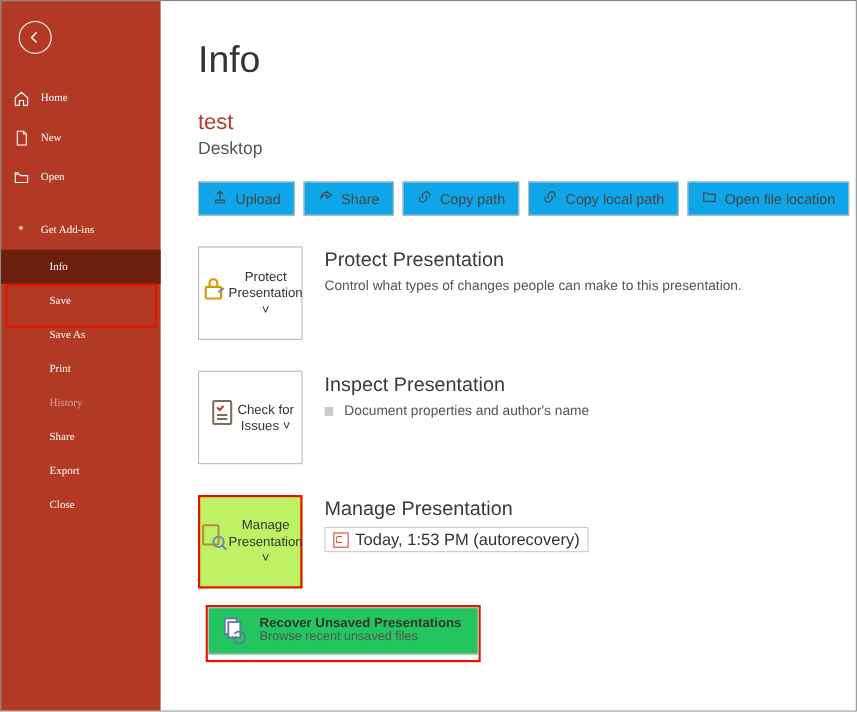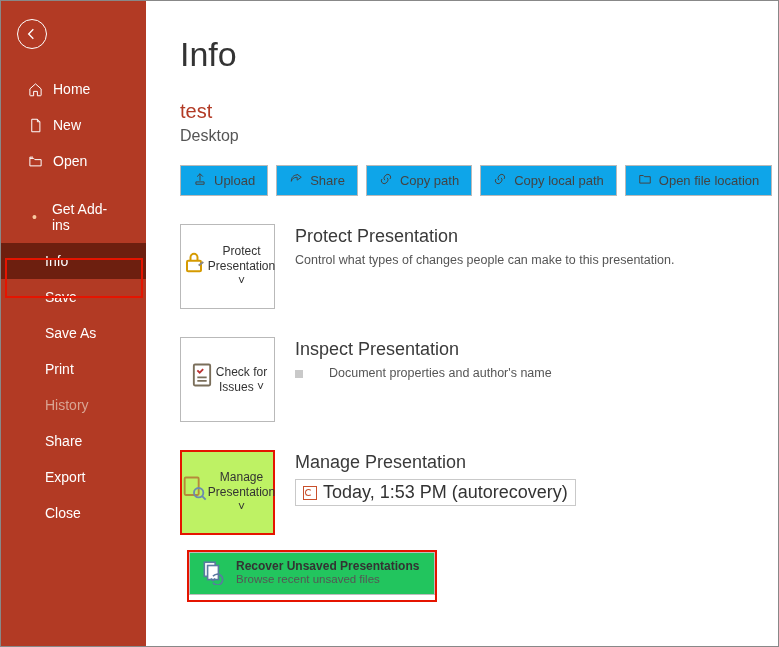--- a/index.html
+++ b/index.html
@@ -9,7 +9,7 @@
   .back-btn { width: 30px; height: 30px; border: 1.5px solid #fff; border-radius: 50%; margin-left: 16px; display: flex; align-items: center; justify-content: center; cursor: pointer; }
   .back-btn svg { stroke: #fff; }
   .nav { margin-top: 22px; }
-  .nav-item { display: flex; align-items: center; padding: 10px 26px; cursor: pointer; font-size: 14px; gap: 10px; }
+  .nav-item { display: flex; align-items: center; padding: 10px 10px; cursor: pointer; font-size: 10px; gap: 10px; font-family: Liberation Serif, serif; }
   .nav-item .icon { width: 16px; height: 16px; display: flex; align-items: center; justify-content: center; flex-shrink:0; }
   .nav-item.dot::before { content: "•"; width:16px; text-align:center; color:#f8c9a0; font-size:14px; }
   .nav-item.dot { gap: 10px; }

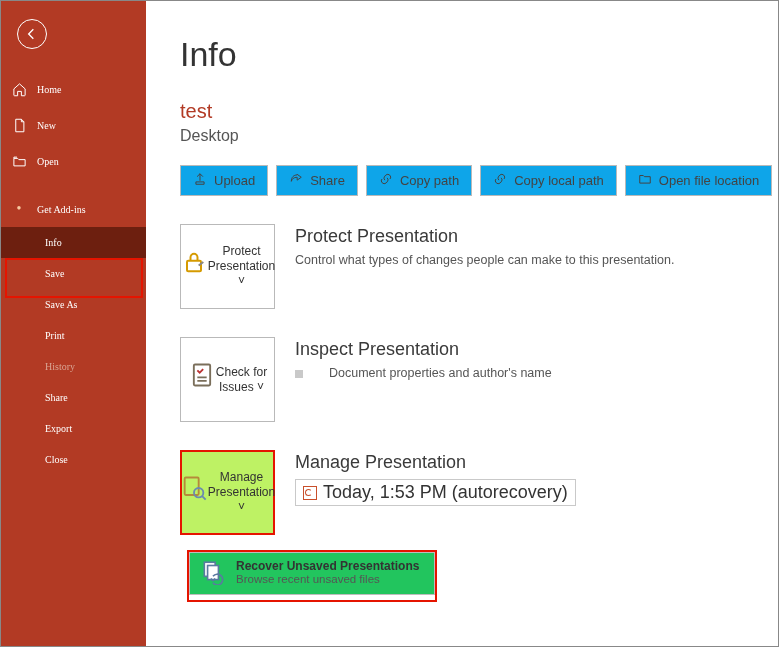--- a/index.html
+++ b/index.html
@@ -30,7 +30,7 @@
   .sec-body { flex: 1; padding-top: 2px; }
   .sec-title { font-size: 18px; color: #3a3a3a; font-weight: 400; margin-bottom: 6px; }
   .sec-desc { font-size: 12.5px; color: #555; }
-  .bullet-row { display: flex; gap: 26px; align-items: flex-start; margin-top: 6px; font-size: 12.5px; color: #555; }
+  .bullet-row { display: flex; gap: 10px; align-items: flex-start; margin-top: 6px; font-size: 12.5px; color: #555; }
   .bullet-row .sq { width: 8px; height: 8px; background: #c9c9c9; margin-top: 4px; flex-shrink: 0; }
   .recovery { display:flex; align-items:center; gap:6px; font-size:18px; }
   .recovery .box { border:1px solid #c9c9c9; padding: 2px 7px; display:flex; align-items:center; gap:6px; }

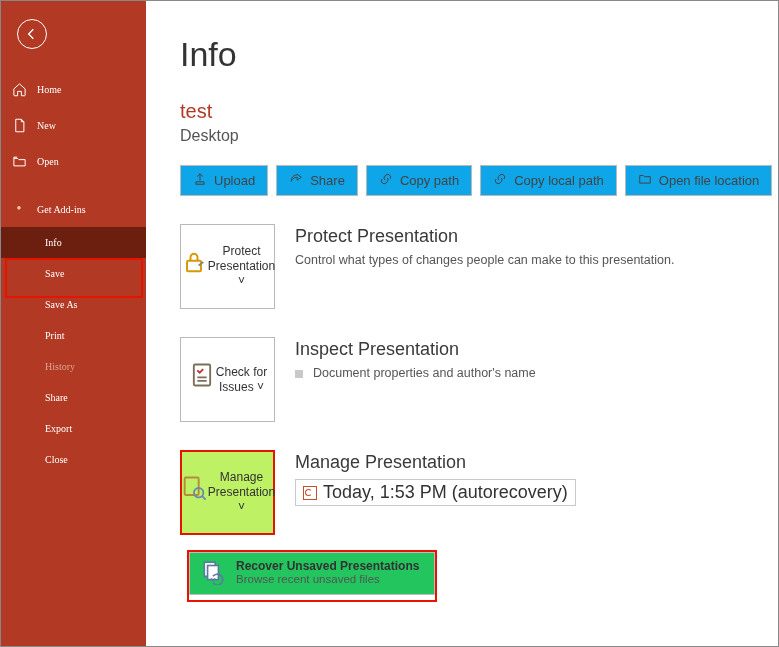--- a/index.html
+++ b/index.html
@@ -32,7 +32,7 @@
   .sec-desc { font-size: 12.5px; color: #555; }
   .bullet-row { display: flex; gap: 10px; align-items: flex-start; margin-top: 6px; font-size: 12.5px; color: #555; }
   .bullet-row .sq { width: 8px; height: 8px; background: #c9c9c9; margin-top: 4px; flex-shrink: 0; }
-  .recovery { display:flex; align-items:center; gap:6px; font-size:18px; }
+  .recovery { display:flex; align-items:center; gap:6px; font-size:15px; }
   .recovery .box { border:1px solid #c9c9c9; padding: 2px 7px; display:flex; align-items:center; gap:6px; }
   .pp-icon { width:14px; height:14px; background:#fff; border:1px solid #c94f2b; position:relative; }
   .pp-icon::after { content:""; position:absolute; left:1px; top:2px; width:5px; height:5px; border:1.5px solid #c94f2b; border-radius:50%; border-right-color:transparent; }

